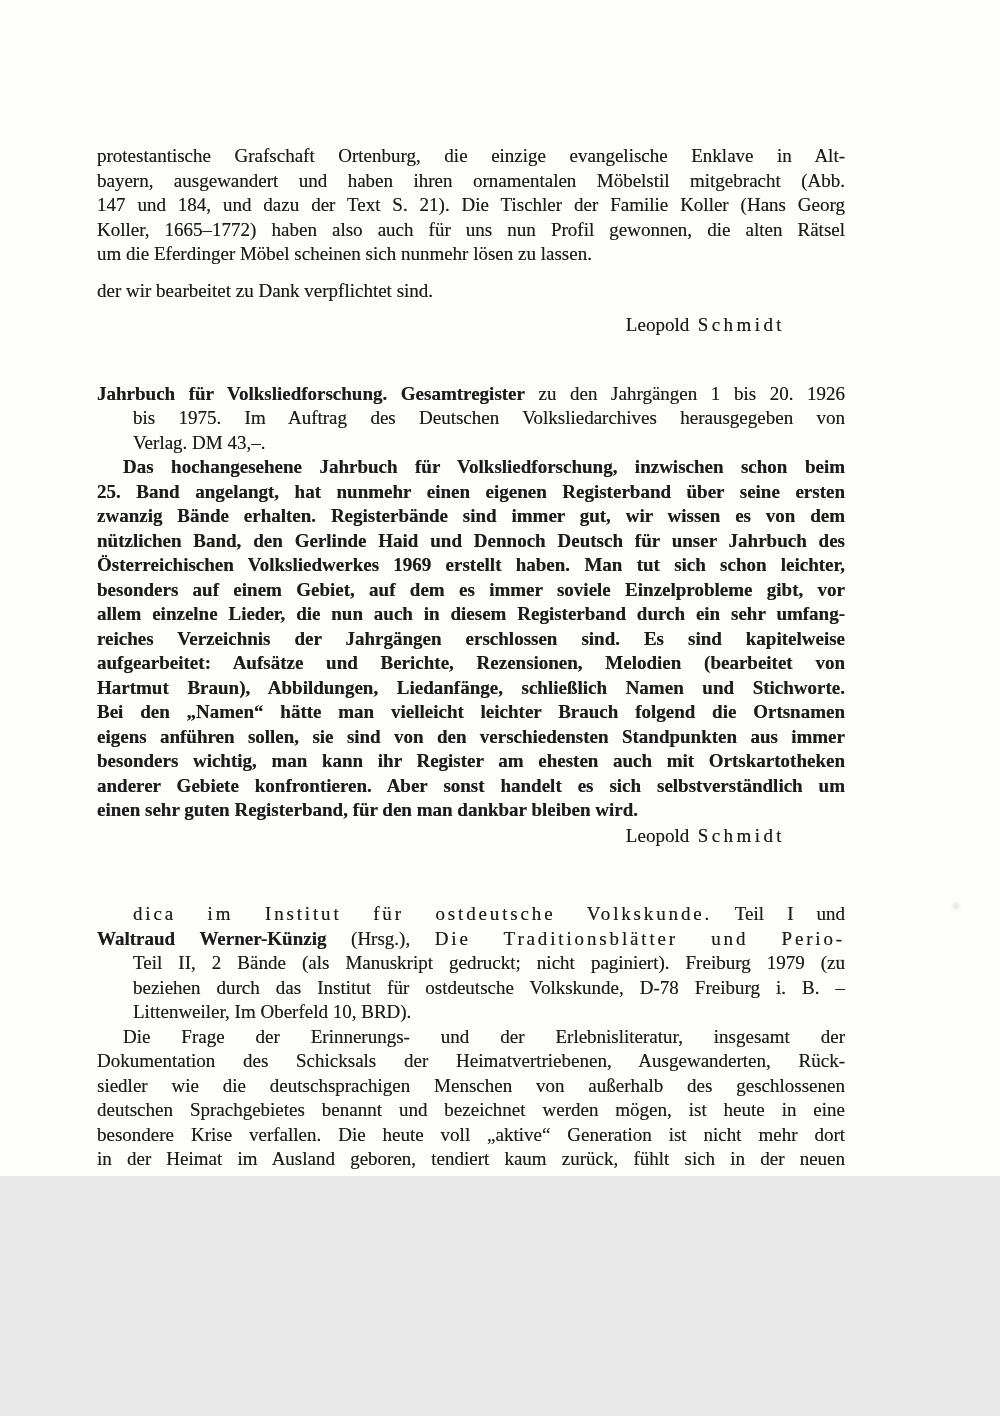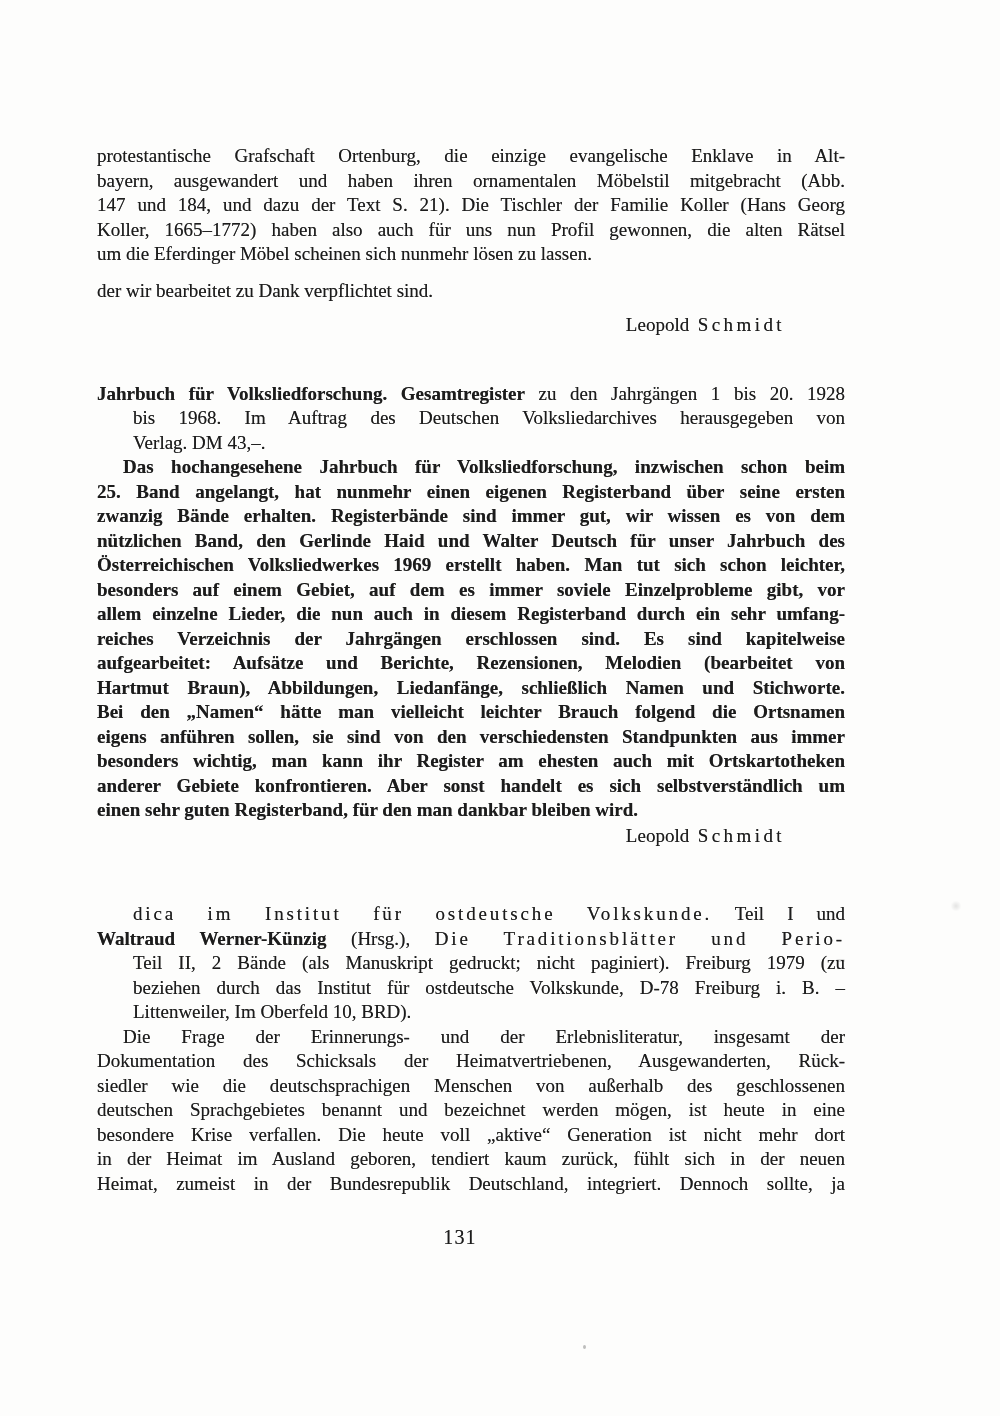--- a/index.html
+++ b/index.html
@@ -10,7 +10,7 @@
   .page {
     position: relative;
     width: 1000px;
-    height: 1416px;
+    height: 1176px;
     background: #fdfdfc;
     color: #1c1c1c;
     overflow: hidden;

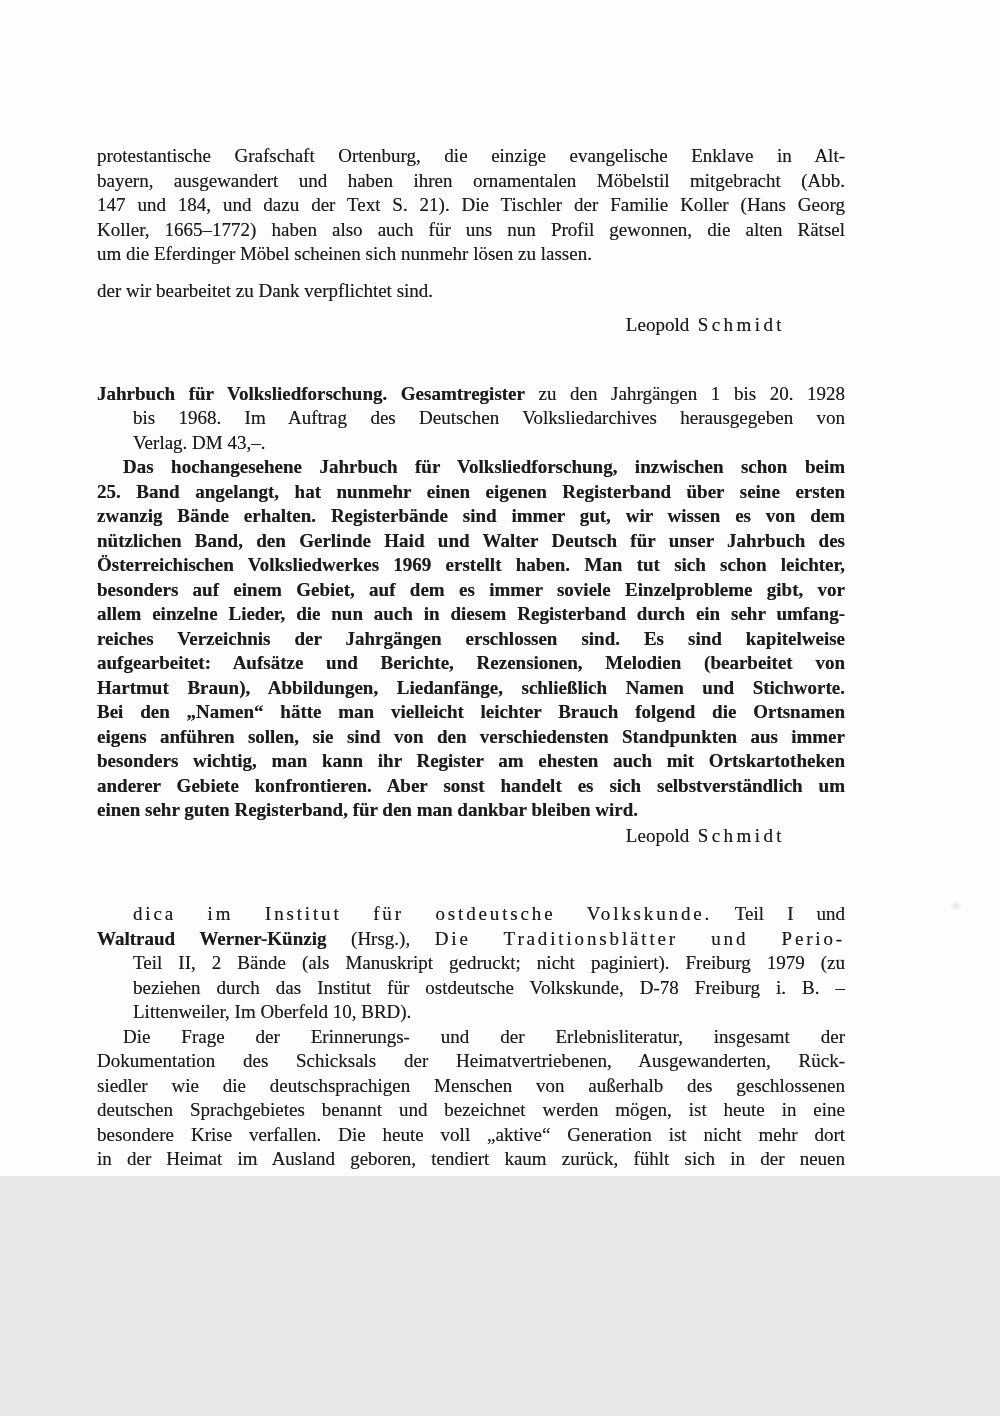--- a/index.html
+++ b/index.html
@@ -86,7 +86,7 @@
     </div>
 
     <div class="entry e1">
-      <div class="ln j"><b>Jahrbuch für Volksliedforschung. Gesamtregister</b><span> zu den Jahrgängen 1 bis 20. 1928</span></div>
+      <div class="ln j"><b>Jahrbuch für Volksliedforschung. Gesamtregister</b><span> zu den Jahrgängen 1 bis 20. 1926</span></div>
       <div class="ln j hang">bis 1968. Im Auftrag des Deutschen Volksliedarchives herausgegeben von</div>
       <div class="ln hang">Verlag. DM 43,–.</div>
     </div>

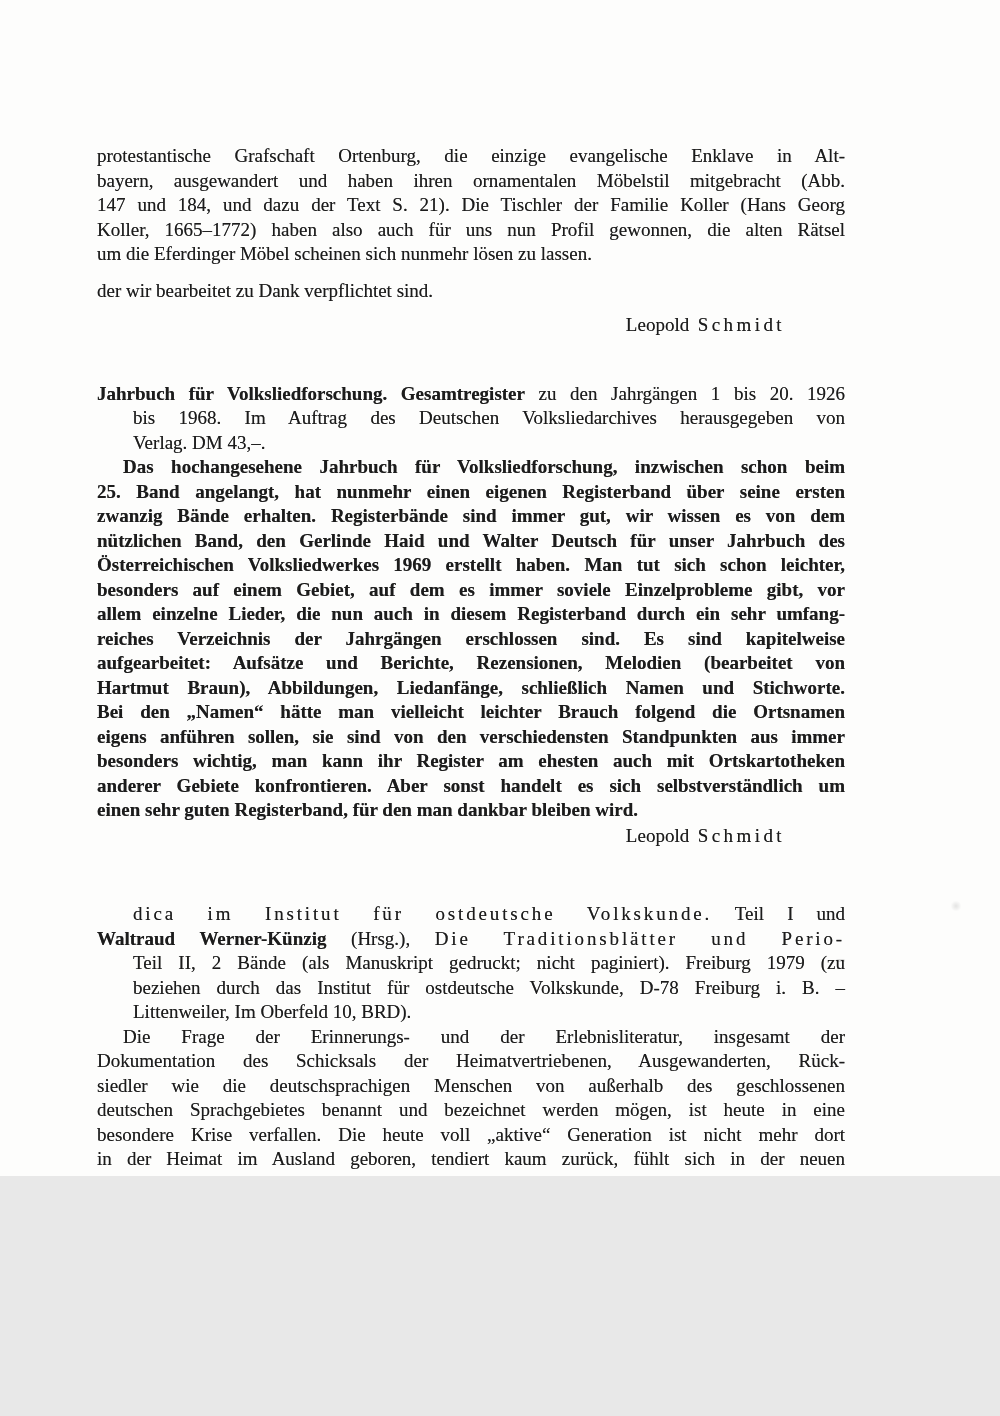--- a/index.html
+++ b/index.html
@@ -87,7 +87,7 @@
 
     <div class="entry e1">
       <div class="ln j"><b>Jahrbuch für Volksliedforschung. Gesamtregister</b><span> zu den Jahrgängen 1 bis 20. 1926</span></div>
-      <div class="ln j hang">bis 1968. Im Auftrag des Deutschen Volksliedarchives herausgegeben von</div>
+      <div class="ln j hang">bis 1975. Im Auftrag des Deutschen Volksliedarchives herausgegeben von</div>
       <div class="ln hang">Verlag. DM 43,–.</div>
     </div>
 

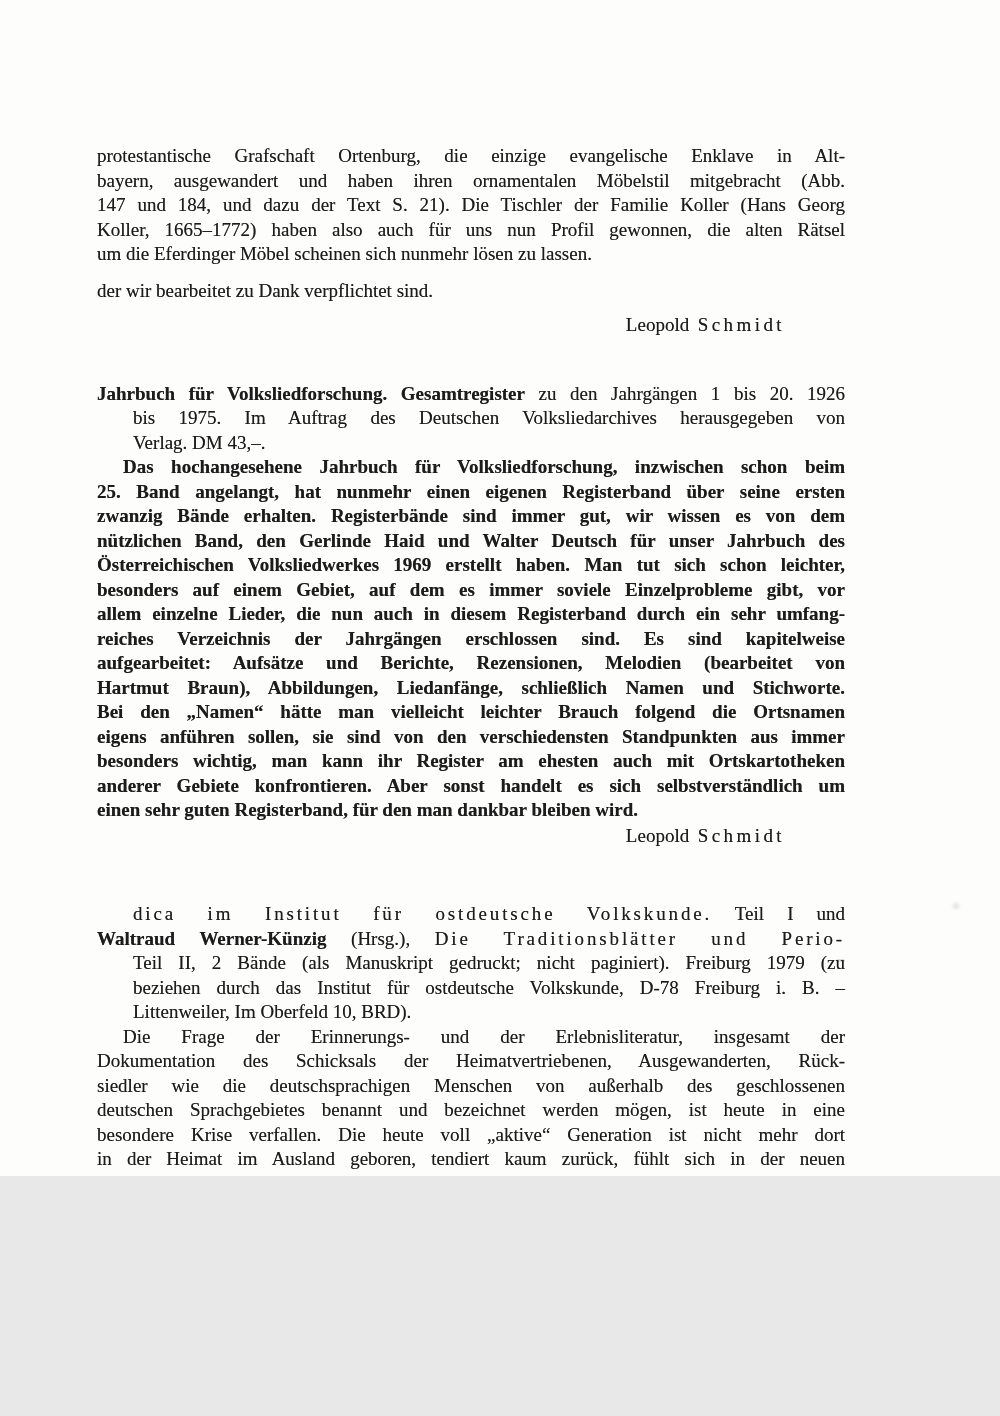--- a/index.html
+++ b/index.html
@@ -95,7 +95,7 @@
       <div class="ln j ind">Das hochangesehene Jahrbuch für Volksliedforschung, inzwischen schon beim</div>
       <div class="ln j">25. Band angelangt, hat nunmehr einen eigenen Registerband über seine ersten</div>
       <div class="ln j">zwanzig Bände erhalten. Registerbände sind immer gut, wir wissen es von dem</div>
-      <div class="ln j">nützlichen Band, den Gerlinde Haid und Walter Deutsch für unser Jahrbuch des</div>
+      <div class="ln j">nützlichen Band, den Gerlinde Haid und Dennoch Deutsch für unser Jahrbuch des</div>
       <div class="ln j">Österreichischen Volksliedwerkes 1969 erstellt haben. Man tut sich schon leichter,</div>
       <div class="ln j">besonders auf einem Gebiet, auf dem es immer soviele Einzelprobleme gibt, vor</div>
       <div class="ln j">allem einzelne Lieder, die nun auch in diesem Registerband durch ein sehr umfang-</div>

